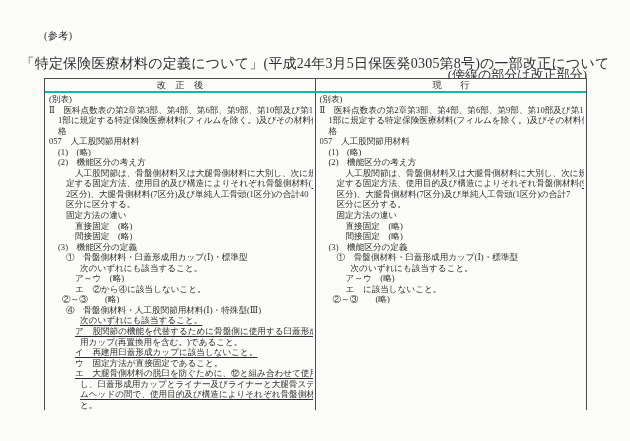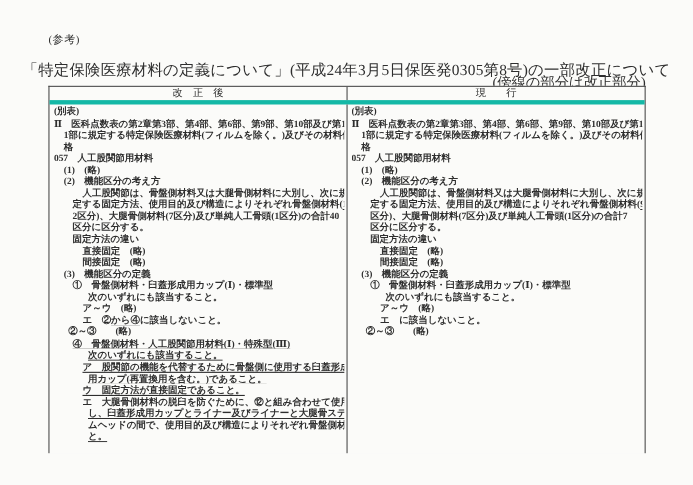--- a/index.html
+++ b/index.html
@@ -29,7 +29,7 @@
     border:1px solid #4d4d4d;border-bottom:none;
     box-sizing:border-box;background:#fbfbf9;
   }
-  .cmp-head{display:flex;border-bottom:4px solid #14b8a6;height:12px;align-items:center;}
+  .cmp-head{display:flex;border-bottom:2px solid #14b8a6;height:12px;align-items:center;}
   .cmp-head .hcell{
     flex:1 1 50%;text-align:center;font-size:9.3px;line-height:12px;
     overflow:hidden;white-space:nowrap;

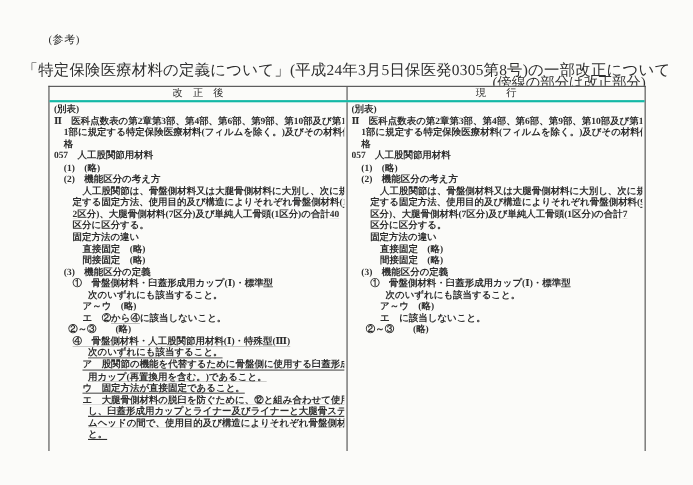--- a/index.html
+++ b/index.html
@@ -45,7 +45,7 @@
     font-size:8.6px;line-height:10.55px;
     white-space:nowrap;overflow:hidden;
   }
-  .tline span{display:inline;font-weight:bold;}
+  .tline span{display:inline;}
   .tline .ul{
     text-decoration-line:underline;
     text-decoration-thickness:0.6px;

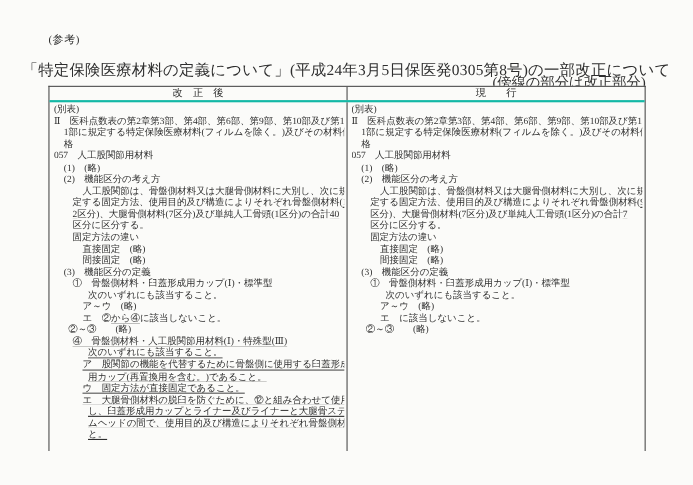--- a/index.html
+++ b/index.html
@@ -94,6 +94,7 @@
           <div class="tline" style="padding-left: 31px;"><span class="ul">次のいずれにも該当すること。</span></div>
           <div class="tline" style="padding-left: 26px;"><span class="ul">ア　股関節の機能を代替するために骨盤側に使用する臼蓋形成</span></div>
           <div class="tline" style="padding-left: 31px;"><span class="ul">用カップ(再置換用を含む。)であること。</span></div>
+          <div class="tline" style="padding-left: 26px;"><span class="ul">イ　再建用臼蓋形成カップに該当しないこと。</span></div>
           <div class="tline" style="padding-left: 26px;"><span class="ul">ウ　固定方法が直接固定であること。</span></div>
           <div class="tline" style="padding-left: 26px;"><span class="ul">エ　大腿骨側材料の脱臼を防ぐために、⑫と組み合わせて使用</span></div>
           <div class="tline" style="padding-left: 31px;"><span class="ul">し、臼蓋形成用カップとライナー及びライナーと大腿骨ステ</span></div>

